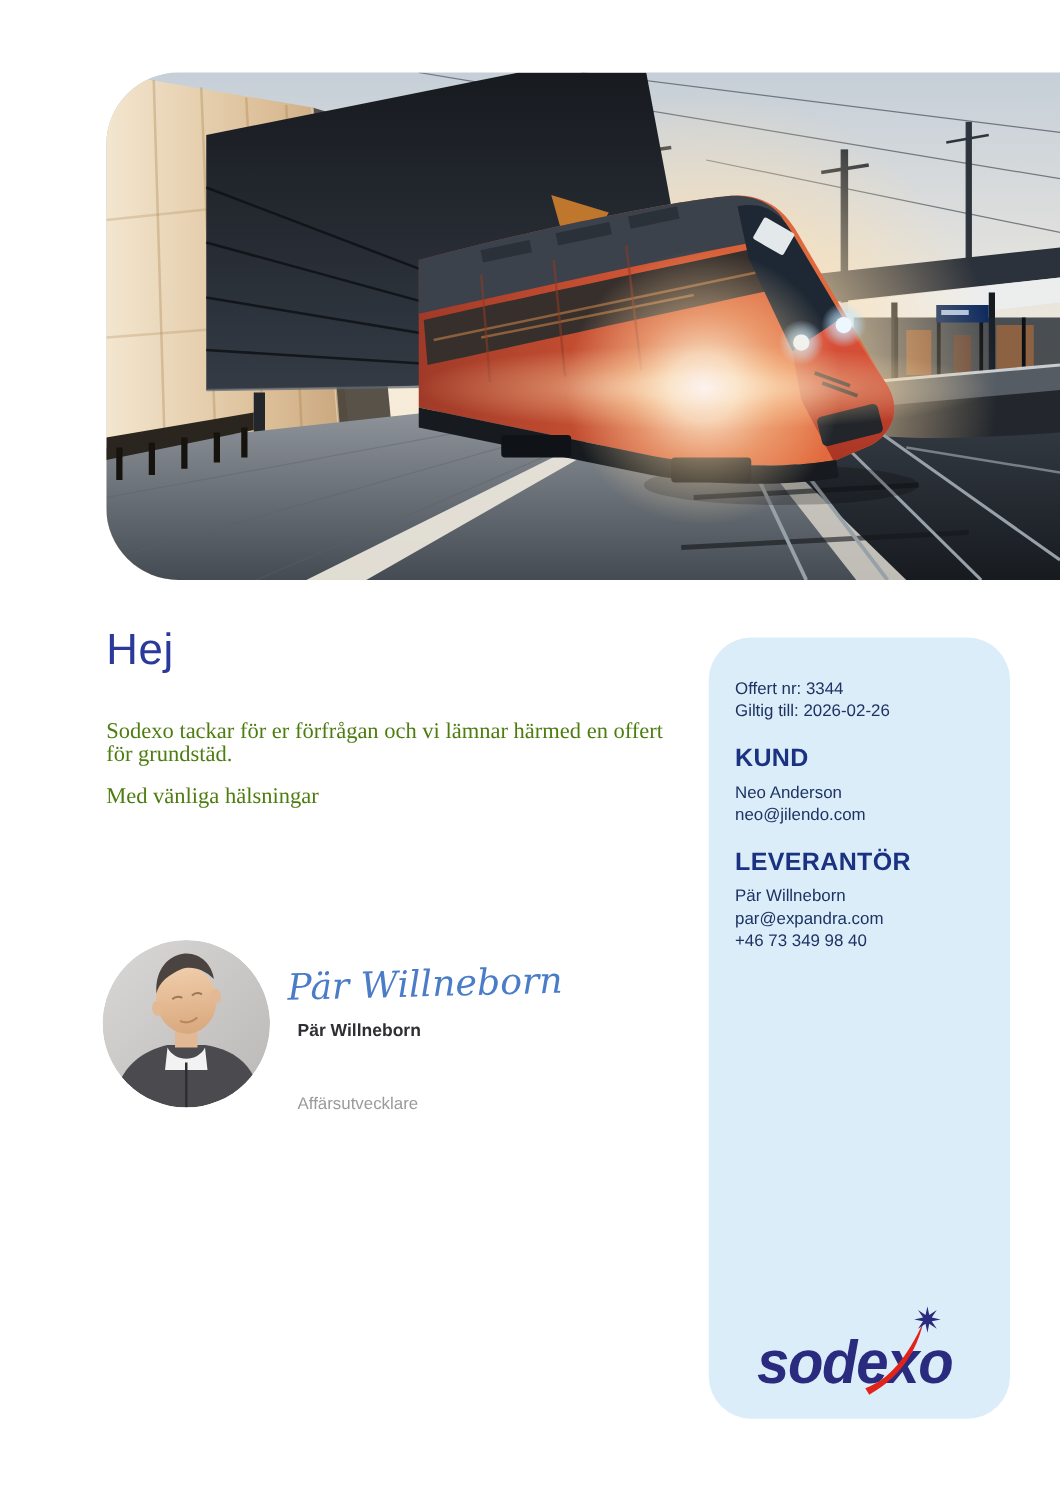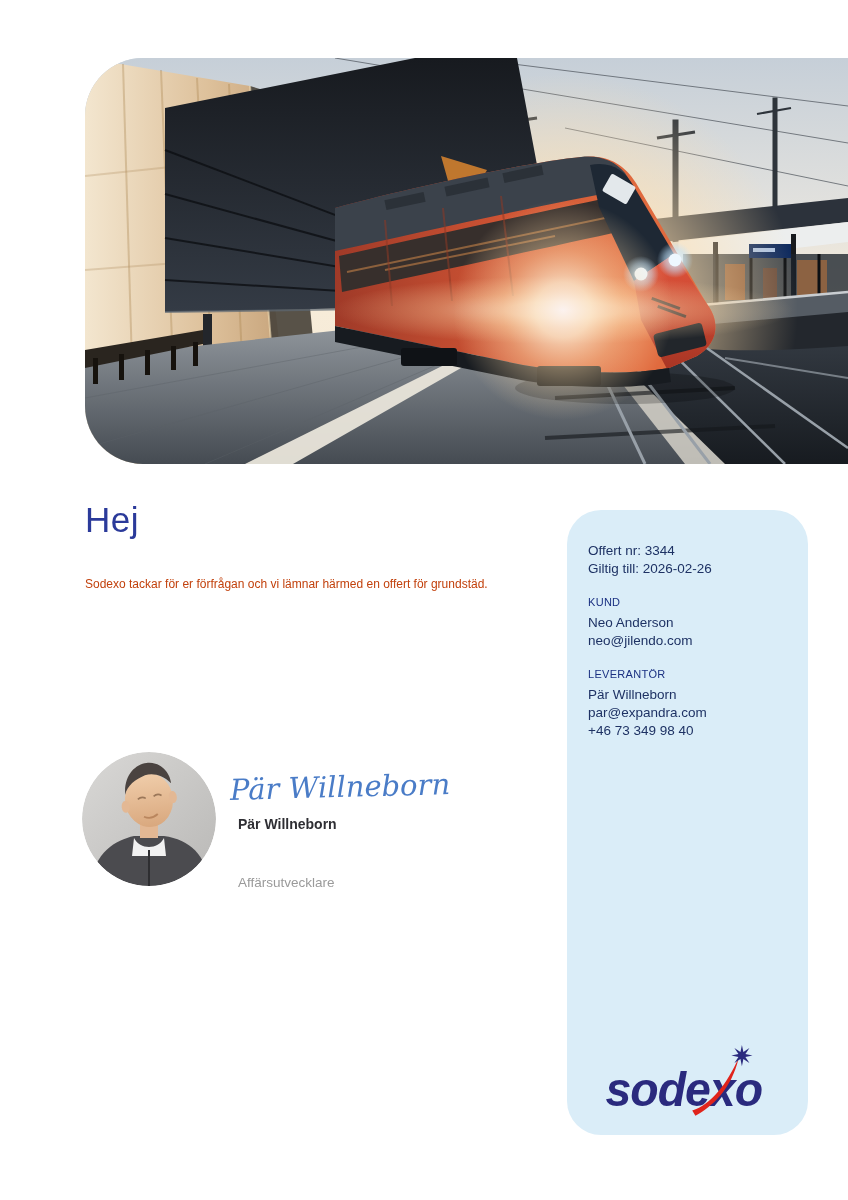--- a/index.html
+++ b/index.html
@@ -19,7 +19,7 @@
     font-size:35px;font-weight:300;letter-spacing:.5px;color:#2b3a9a;
   }
   .body-copy{position:absolute;left:85px;top:575px;width:458px;}
-  .body-copy p{margin:0 0 14px 0;font-size:12px;line-height:19px;color:#c2410c;}
+  .body-copy p{margin:0 0 14px 0;font-size:18px;line-height:19px;color:#4d7c0f;font-family:Liberation Serif, serif;}
   
   .avatar{position:absolute;left:82px;top:752px;width:134px;height:134px;border-radius:50%;overflow:hidden;}
   .sig-script{

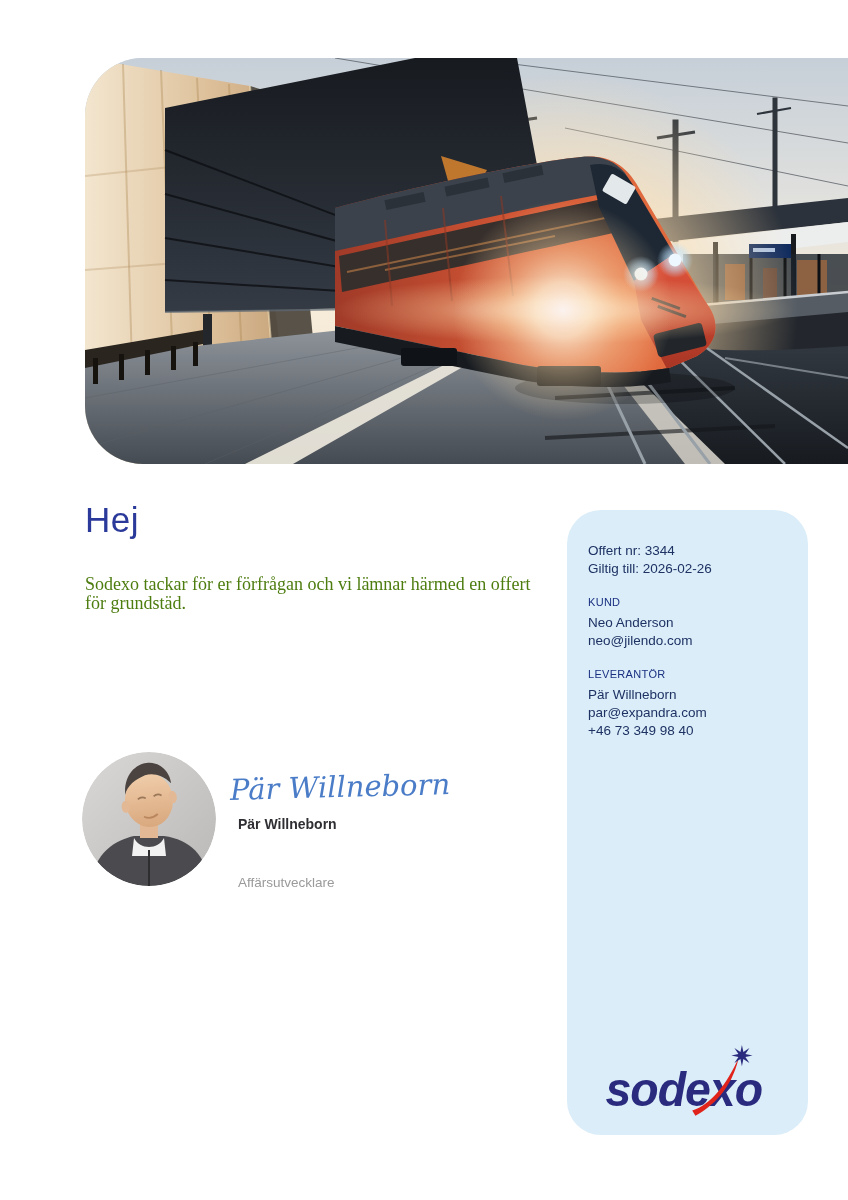--- a/index.html
+++ b/index.html
@@ -37,7 +37,7 @@
   }
   .panel .meta div{font-size:13.5px;line-height:18px;color:#1e3264;}
   .panel h2{
-    margin:18px 0 5px 0;font-size:11px;font-weight:normal;color:#1b3182;letter-spacing:.3px;
+    margin:18px 0 5px 0;font-size:20px;font-weight:bold;color:#1b3182;letter-spacing:.3px;
   }
   .panel .lines div{font-size:13.5px;line-height:18px;color:#1e3264;}
   .panel .contact{margin-top:6px;}

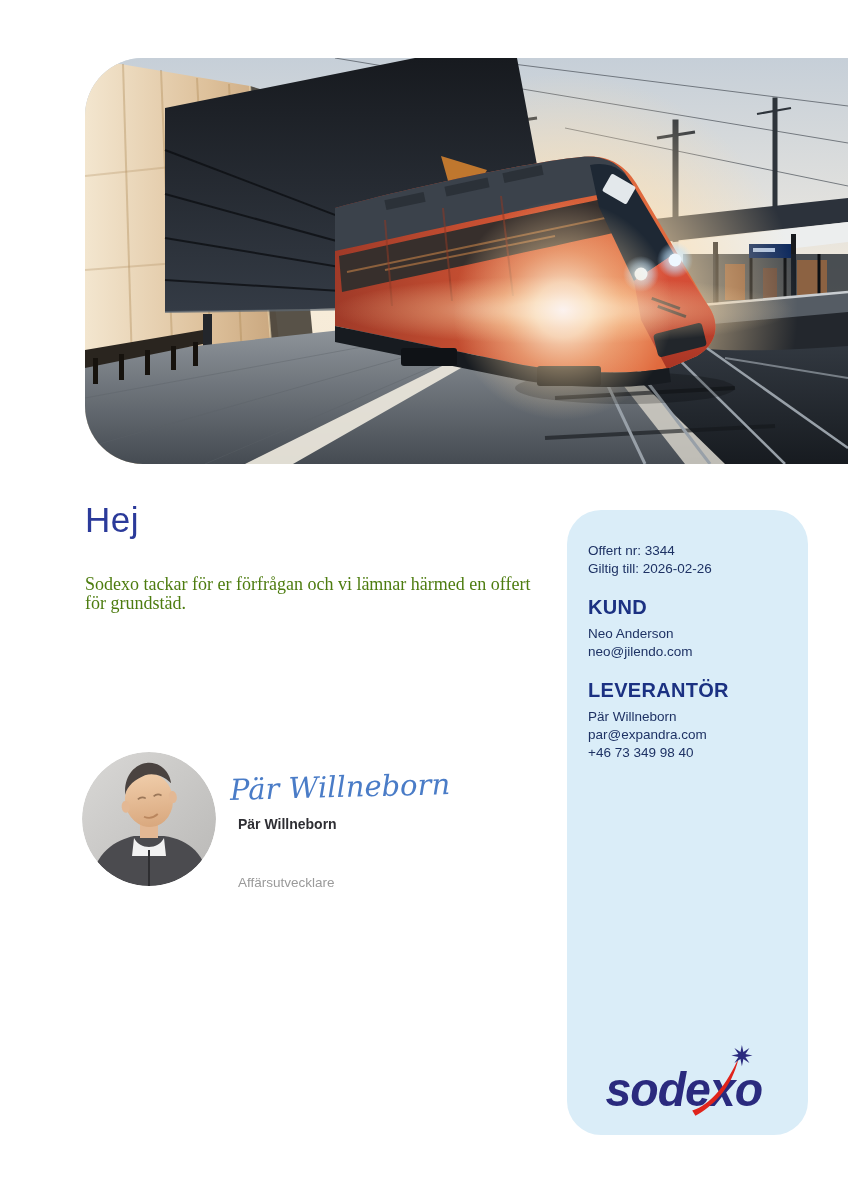--- a/index.html
+++ b/index.html
@@ -261,6 +261,7 @@
 
   <div class="body-copy">
     <p>Sodexo tackar för er förfrågan och vi lämnar härmed en offert för grundstäd.</p>
+    <p>Med vänliga hälsningar</p>
   </div>
 
   <div class="avatar">

